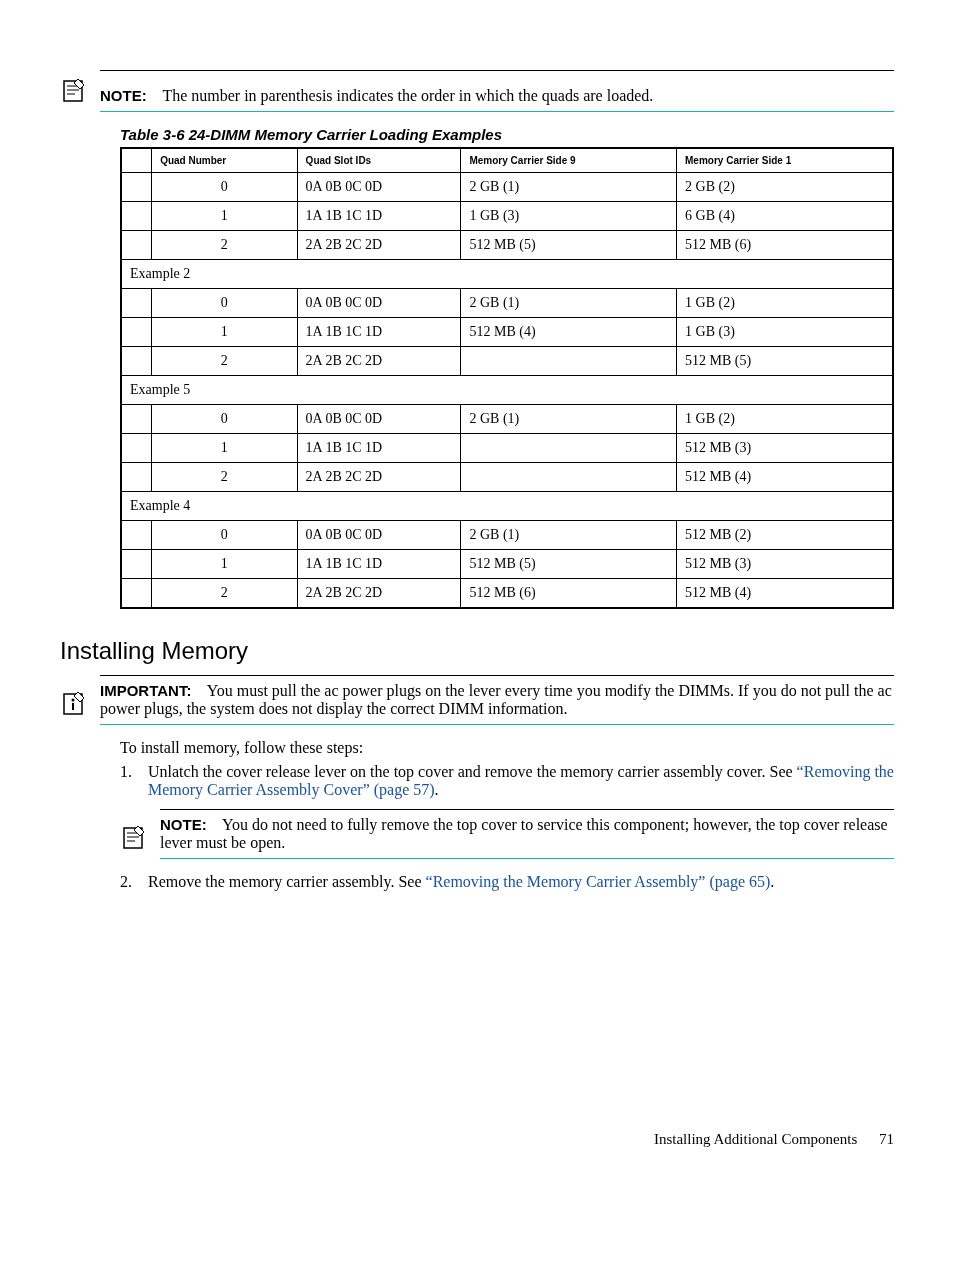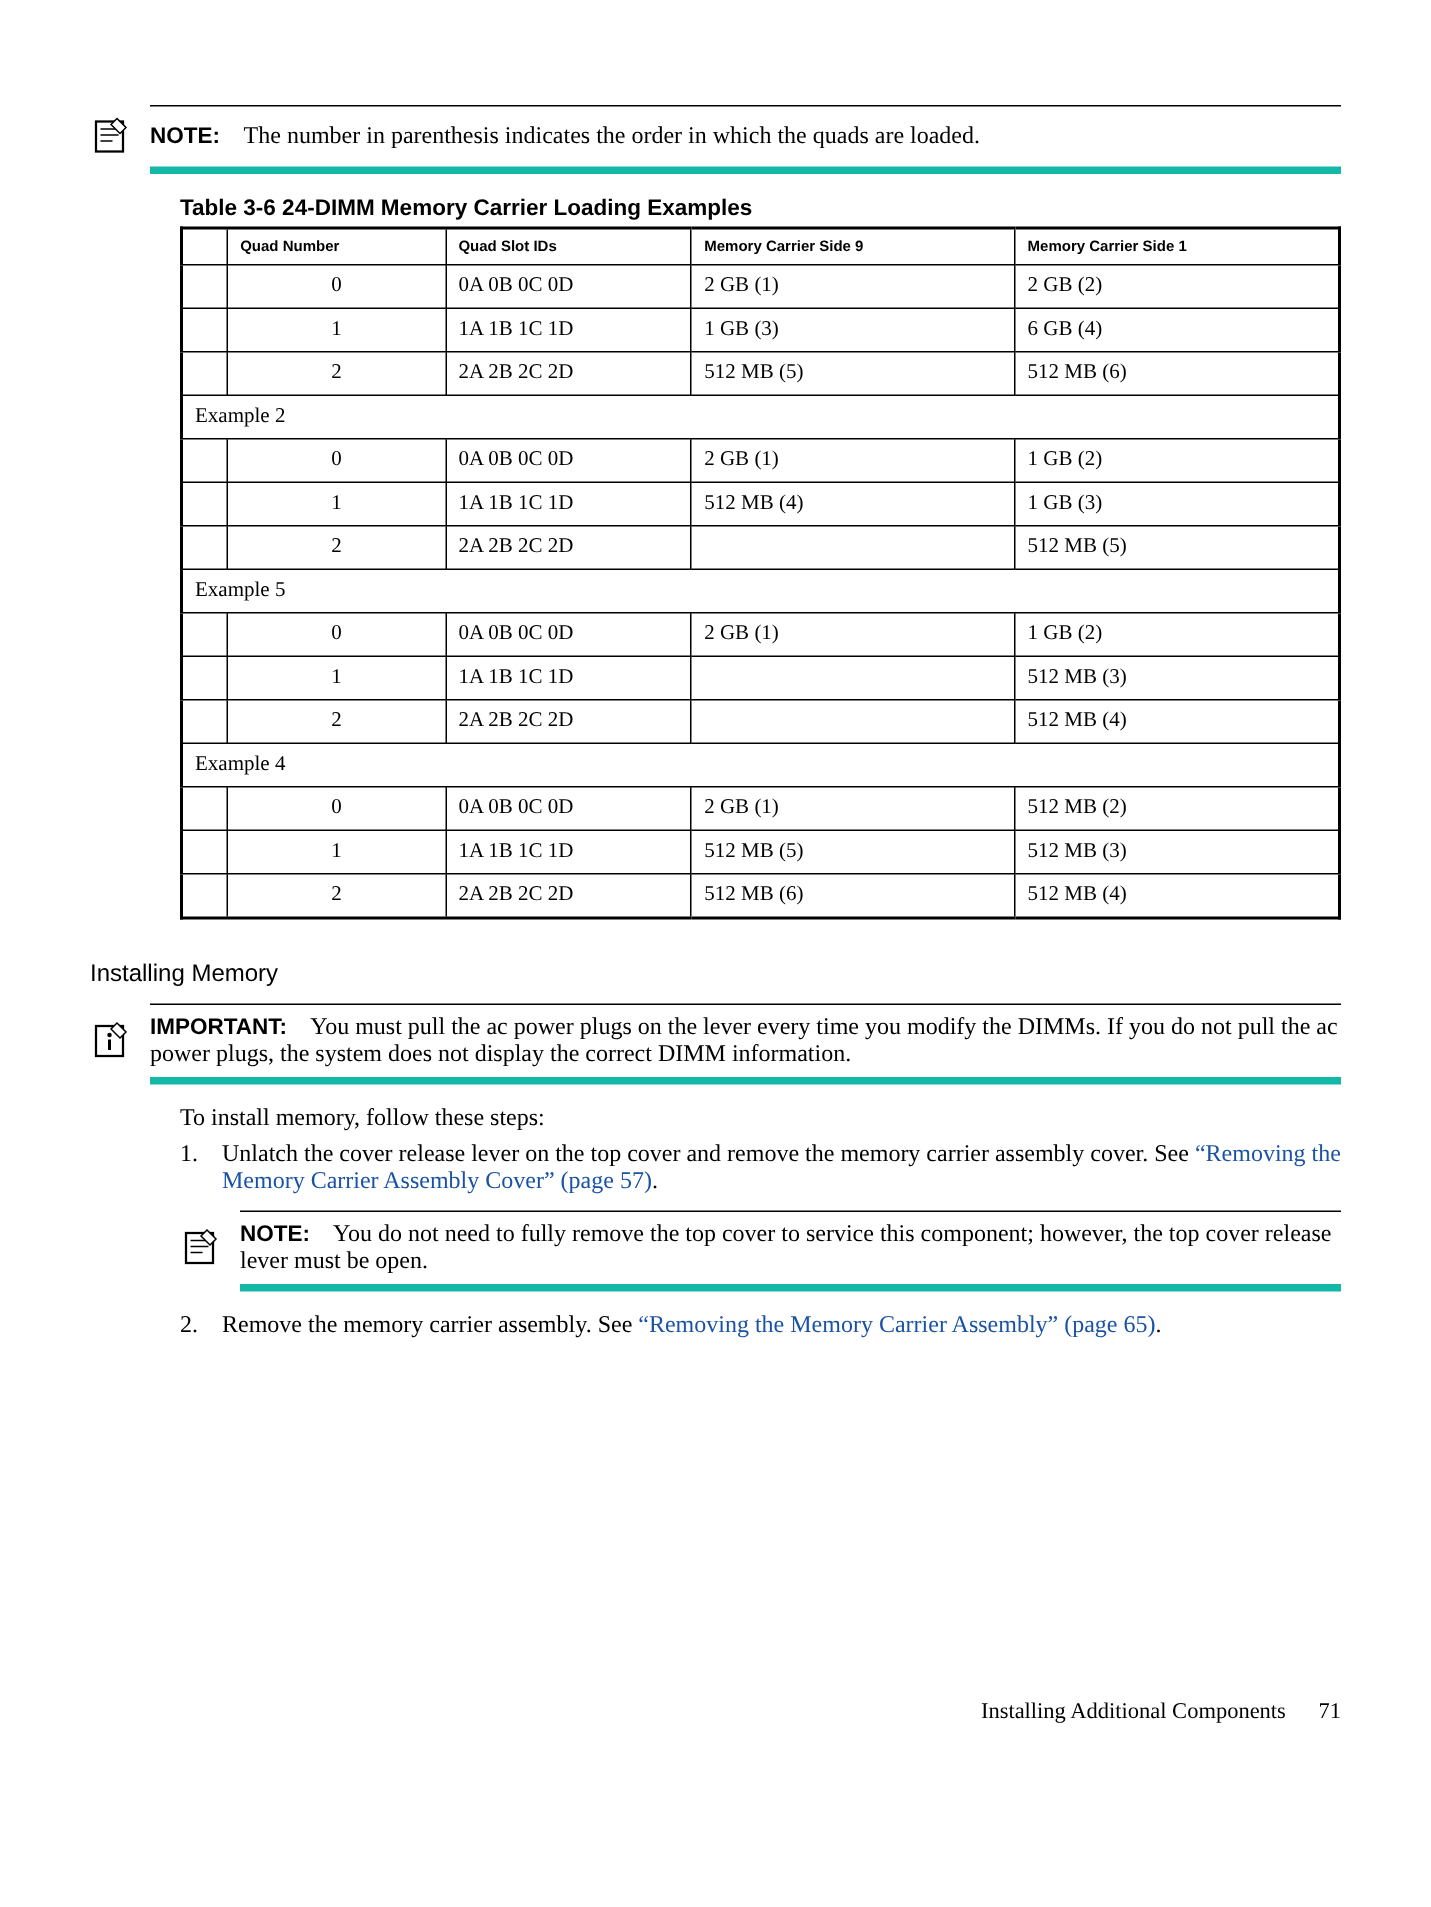--- a/index.html
+++ b/index.html
@@ -14,11 +14,11 @@
   }
   .note-block, .important-block {
     border-top: 1px solid #000;
-    border-bottom: 5px solid #14b8a6;
+    border-bottom: 1px solid #14b8a6;
     padding: 6px 0;
     margin: 10px 0 14px 0;
     display: flex;
-    align-items: center;
+    align-items: flex-end;
     margin-left: 40px;
   }
   .note-block .icon, .important-block .icon {

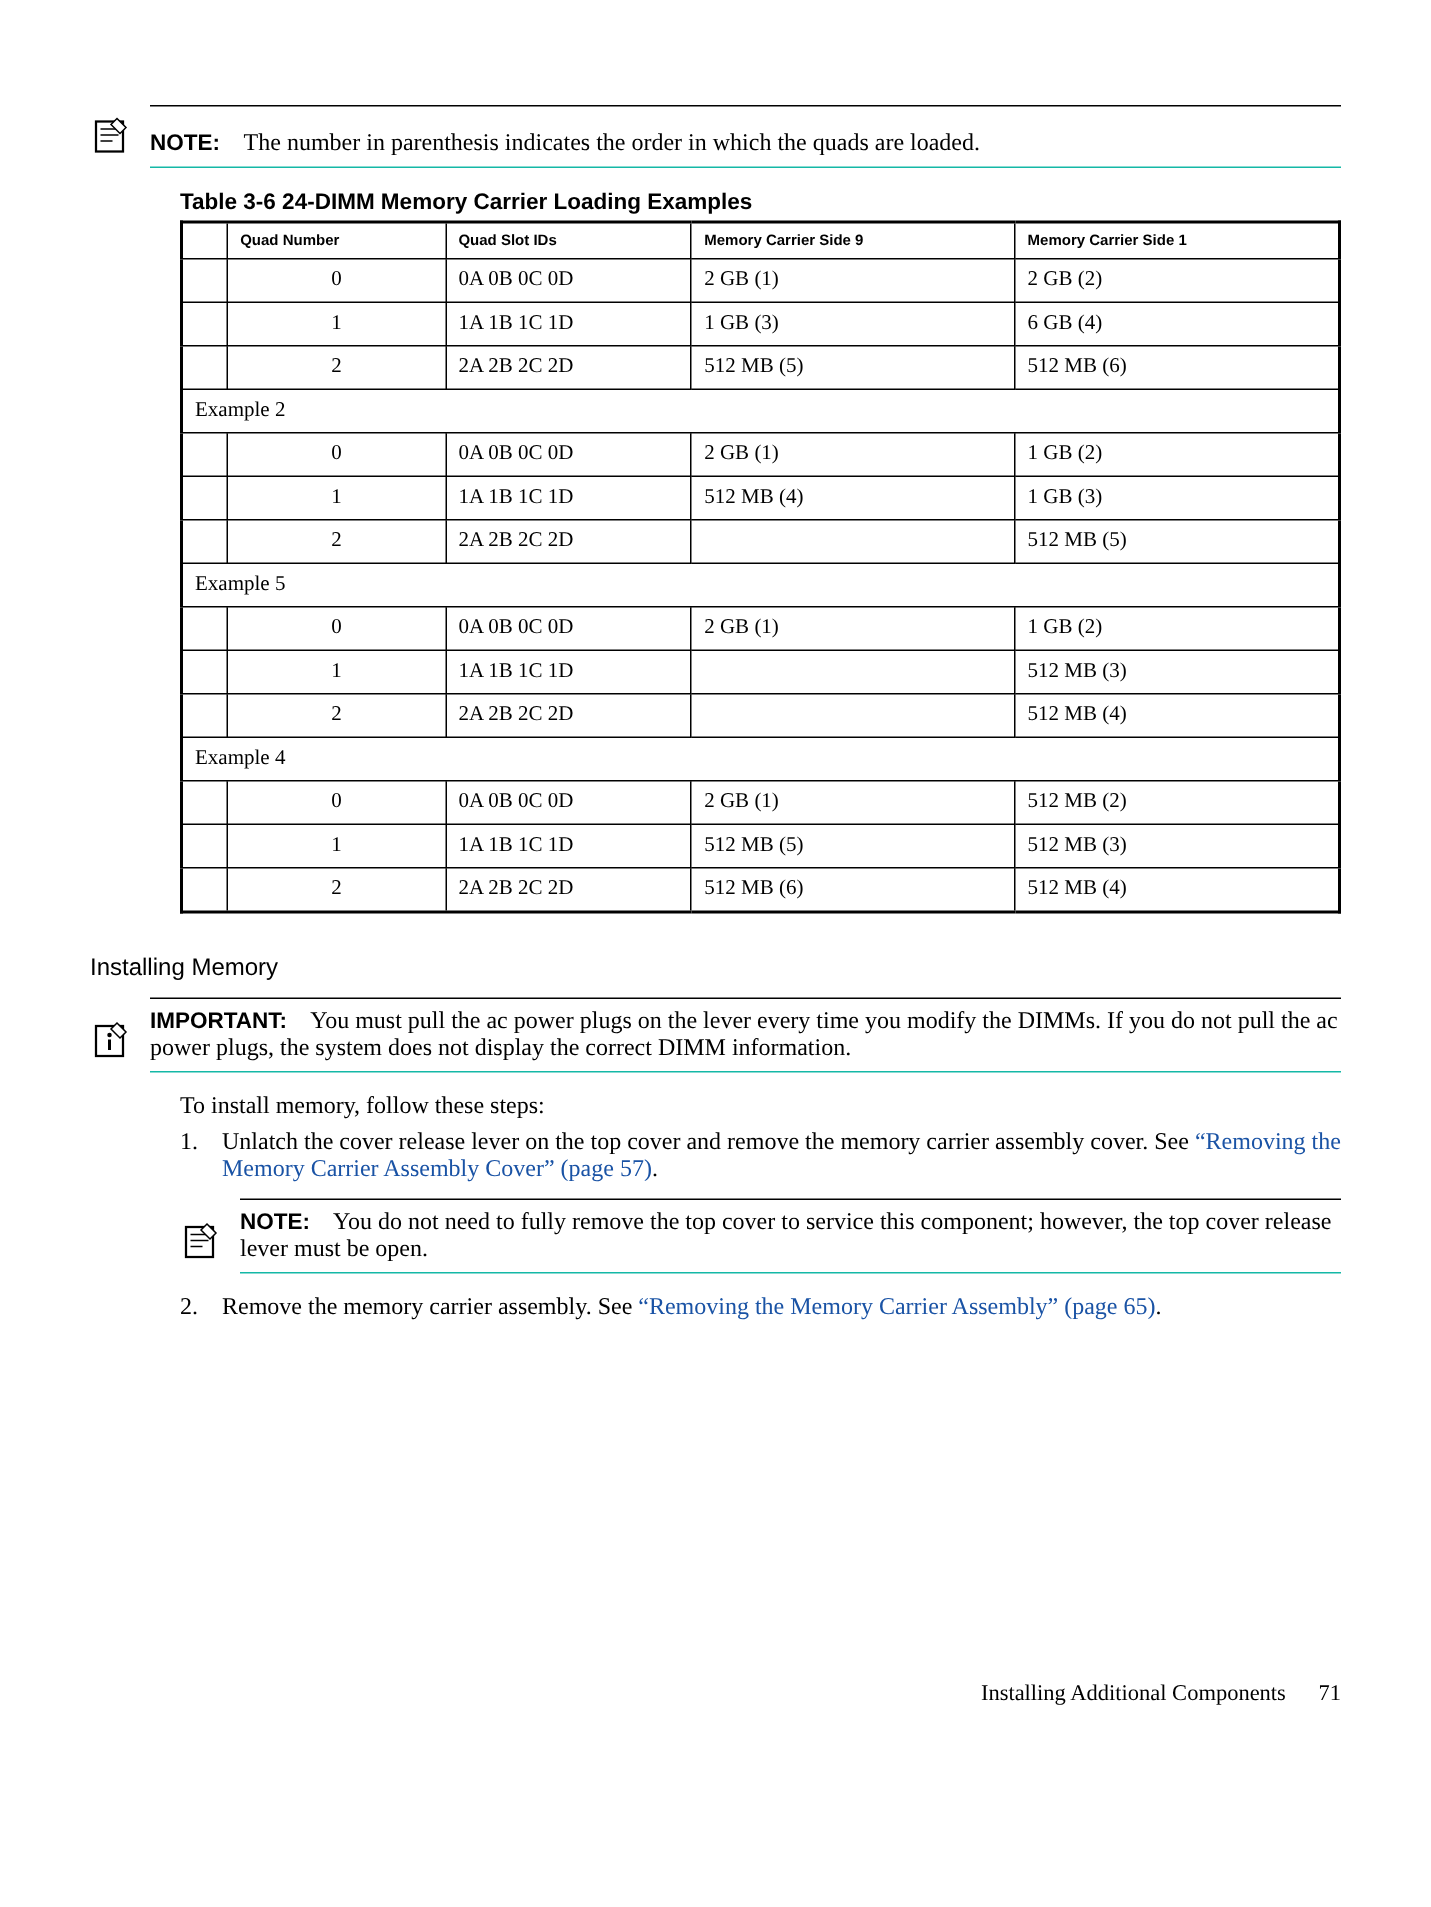--- a/index.html
+++ b/index.html
@@ -45,6 +45,7 @@
   }
   .table-caption {
     margin: 10px 0 4px 60px;
+    font-style: italic;
   }
   table.data {
     border-collapse: collapse;

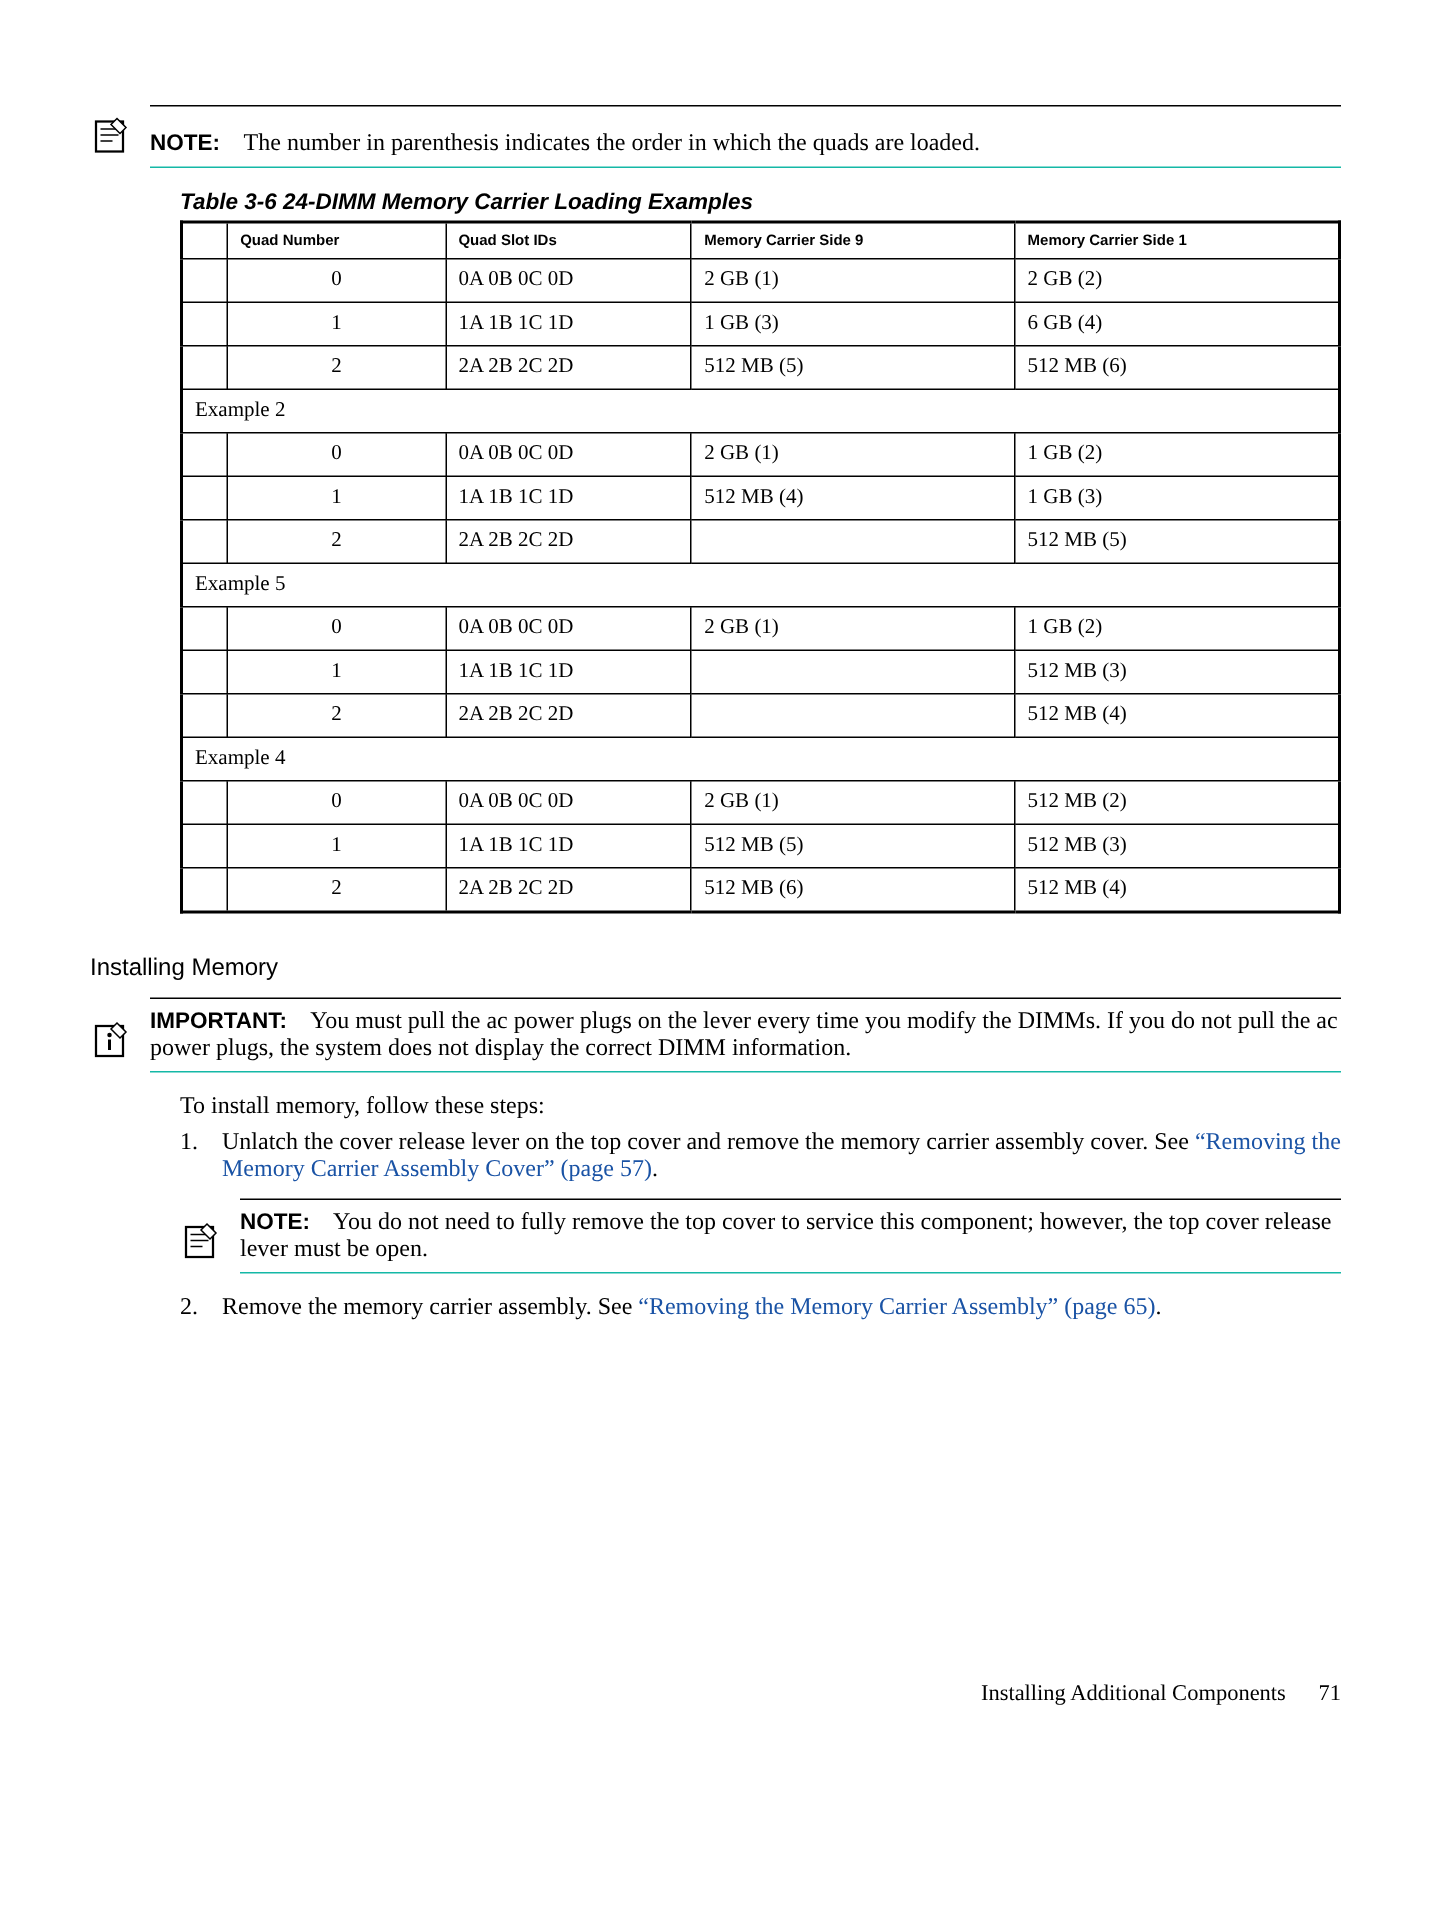--- a/index.html
+++ b/index.html
@@ -83,7 +83,7 @@
   h2.section {
     font-family: Arial, Helvetica, sans-serif;
     font-weight: normal;
-    font-size: 16px;
+    font-size: 24px;
     margin: 28px 0 10px 0;
   }
   p.body {

